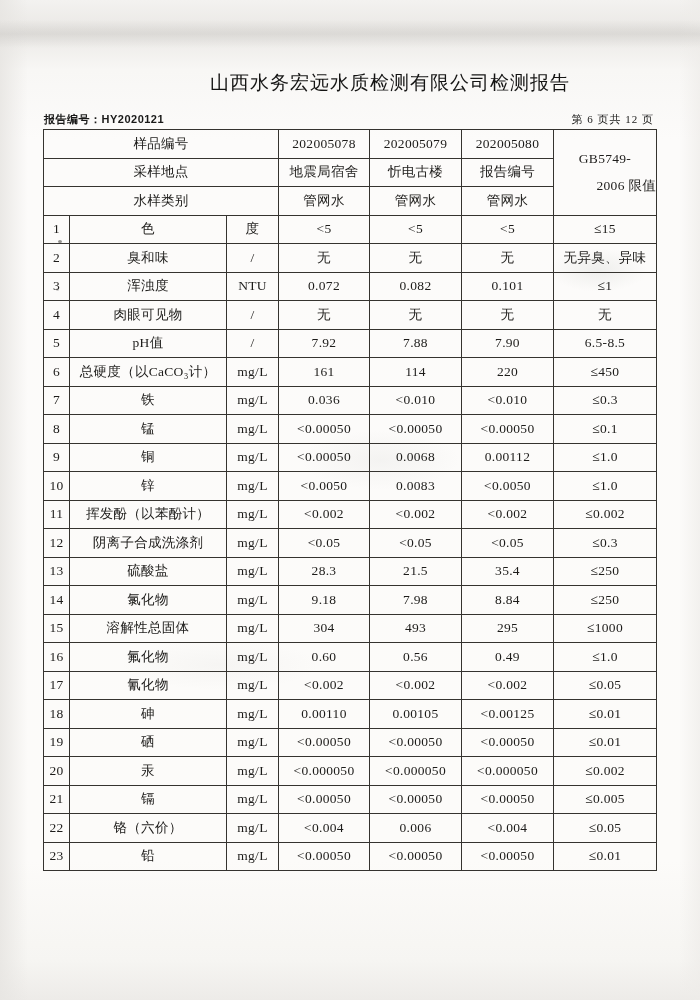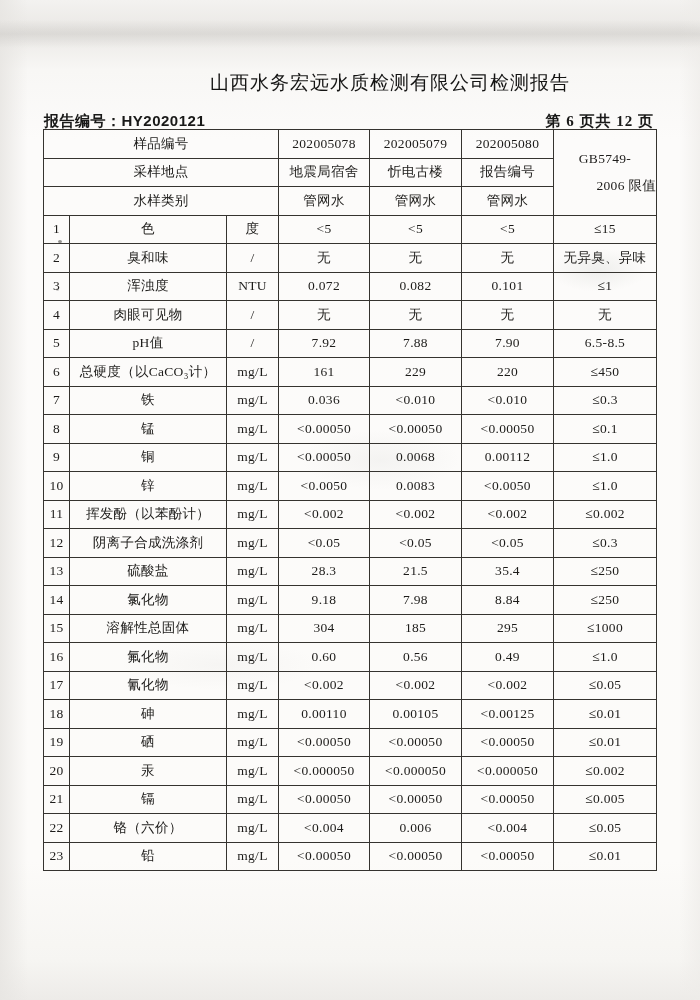--- a/index.html
+++ b/index.html
@@ -41,7 +41,7 @@
   .meta {
     position:absolute; top:112px; left:44px; right:46px;
     display:flex; justify-content:space-between; align-items:baseline;
-    font-size:15px; color:#191918;
+    font-size:11px; color:#191918;
   }
   .report-no { font-weight:bold; letter-spacing:.5px; font-family:"Liberation Sans","DejaVu Sans",sans-serif; }
   .page-ind  { font-weight:bold; letter-spacing:1px; }

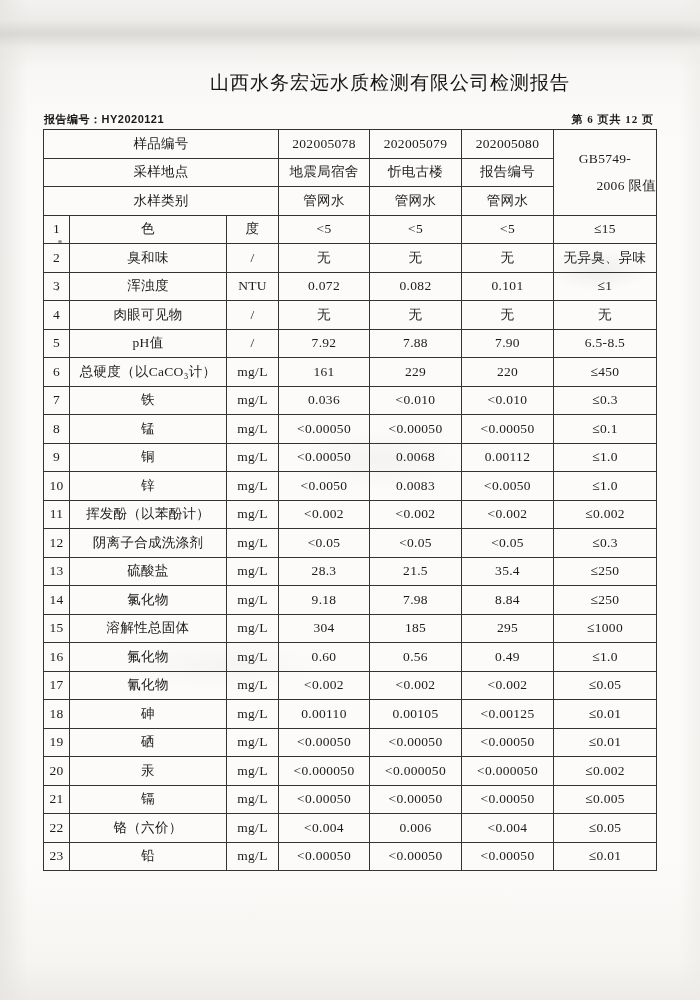--- a/index.html
+++ b/index.html
@@ -44,7 +44,7 @@
     font-size:11px; color:#191918;
   }
   .report-no { font-weight:bold; letter-spacing:.5px; font-family:"Liberation Sans","DejaVu Sans",sans-serif; }
-  .page-ind  { font-weight:bold; letter-spacing:1px; }
+  .page-ind  { font-weight:normal; letter-spacing:1px; }
 
   table.report {
     position:absolute; left:43px; top:129px; width:613px;

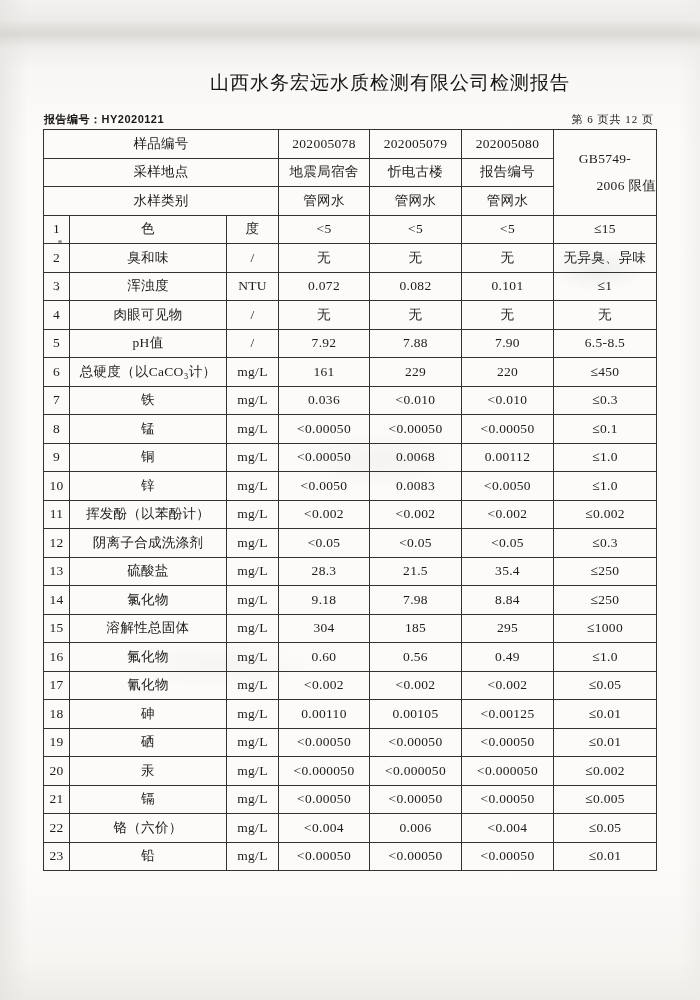--- a/index.html
+++ b/index.html
@@ -169,7 +169,7 @@
           <td class="param">总硬度（以CaCO₃计）</td>
           <td>mg/L</td>
           <td class="num">161</td>
-          <td class="num">229</td>
+          <td class="num">114</td>
           <td class="num">220</td>
           <td class="num">≤450</td>
         </tr>

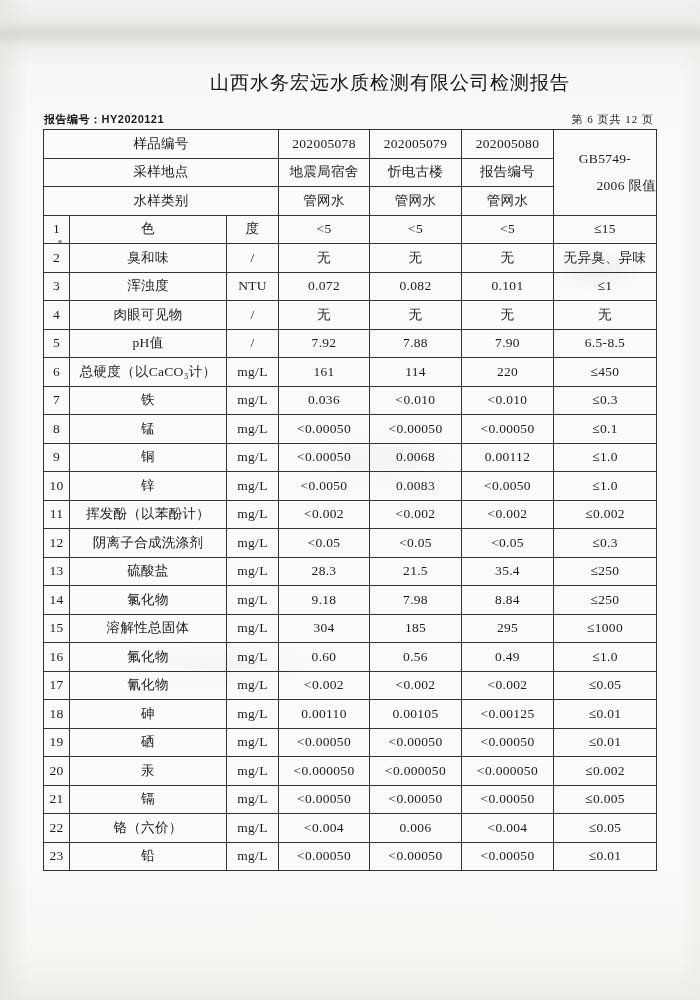--- a/index.html
+++ b/index.html
@@ -250,7 +250,7 @@
           <td class="param">溶解性总固体</td>
           <td>mg/L</td>
           <td class="num">304</td>
-          <td class="num">185</td>
+          <td class="num">493</td>
           <td class="num">295</td>
           <td class="num">≤1000</td>
         </tr>

